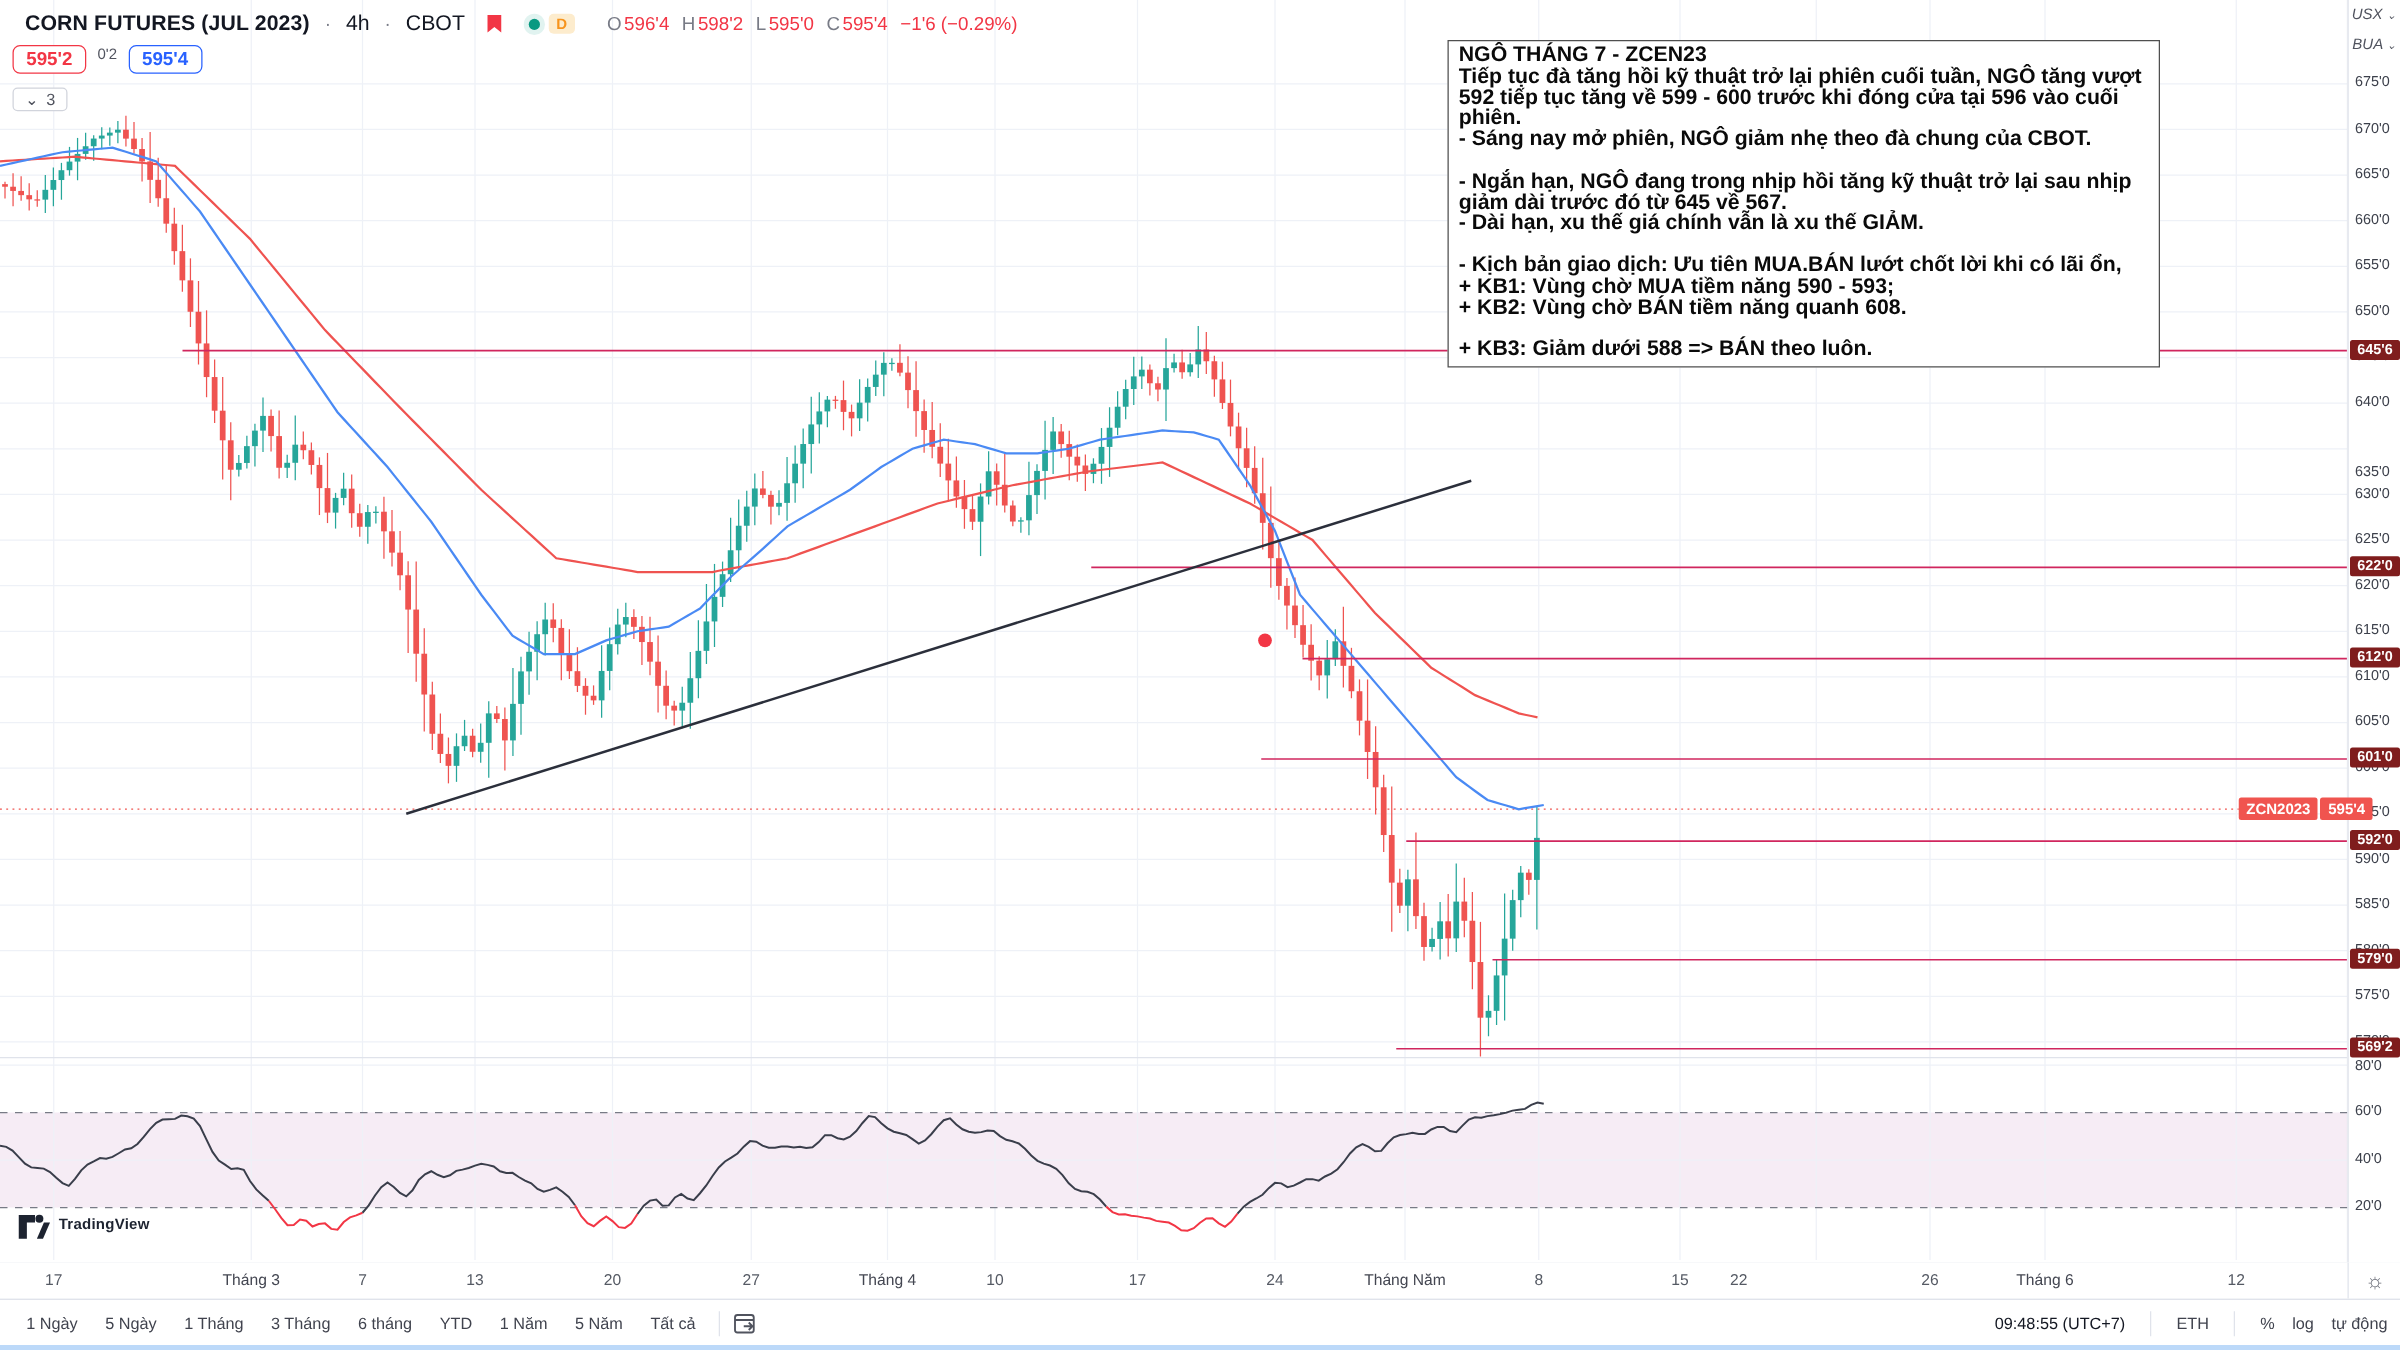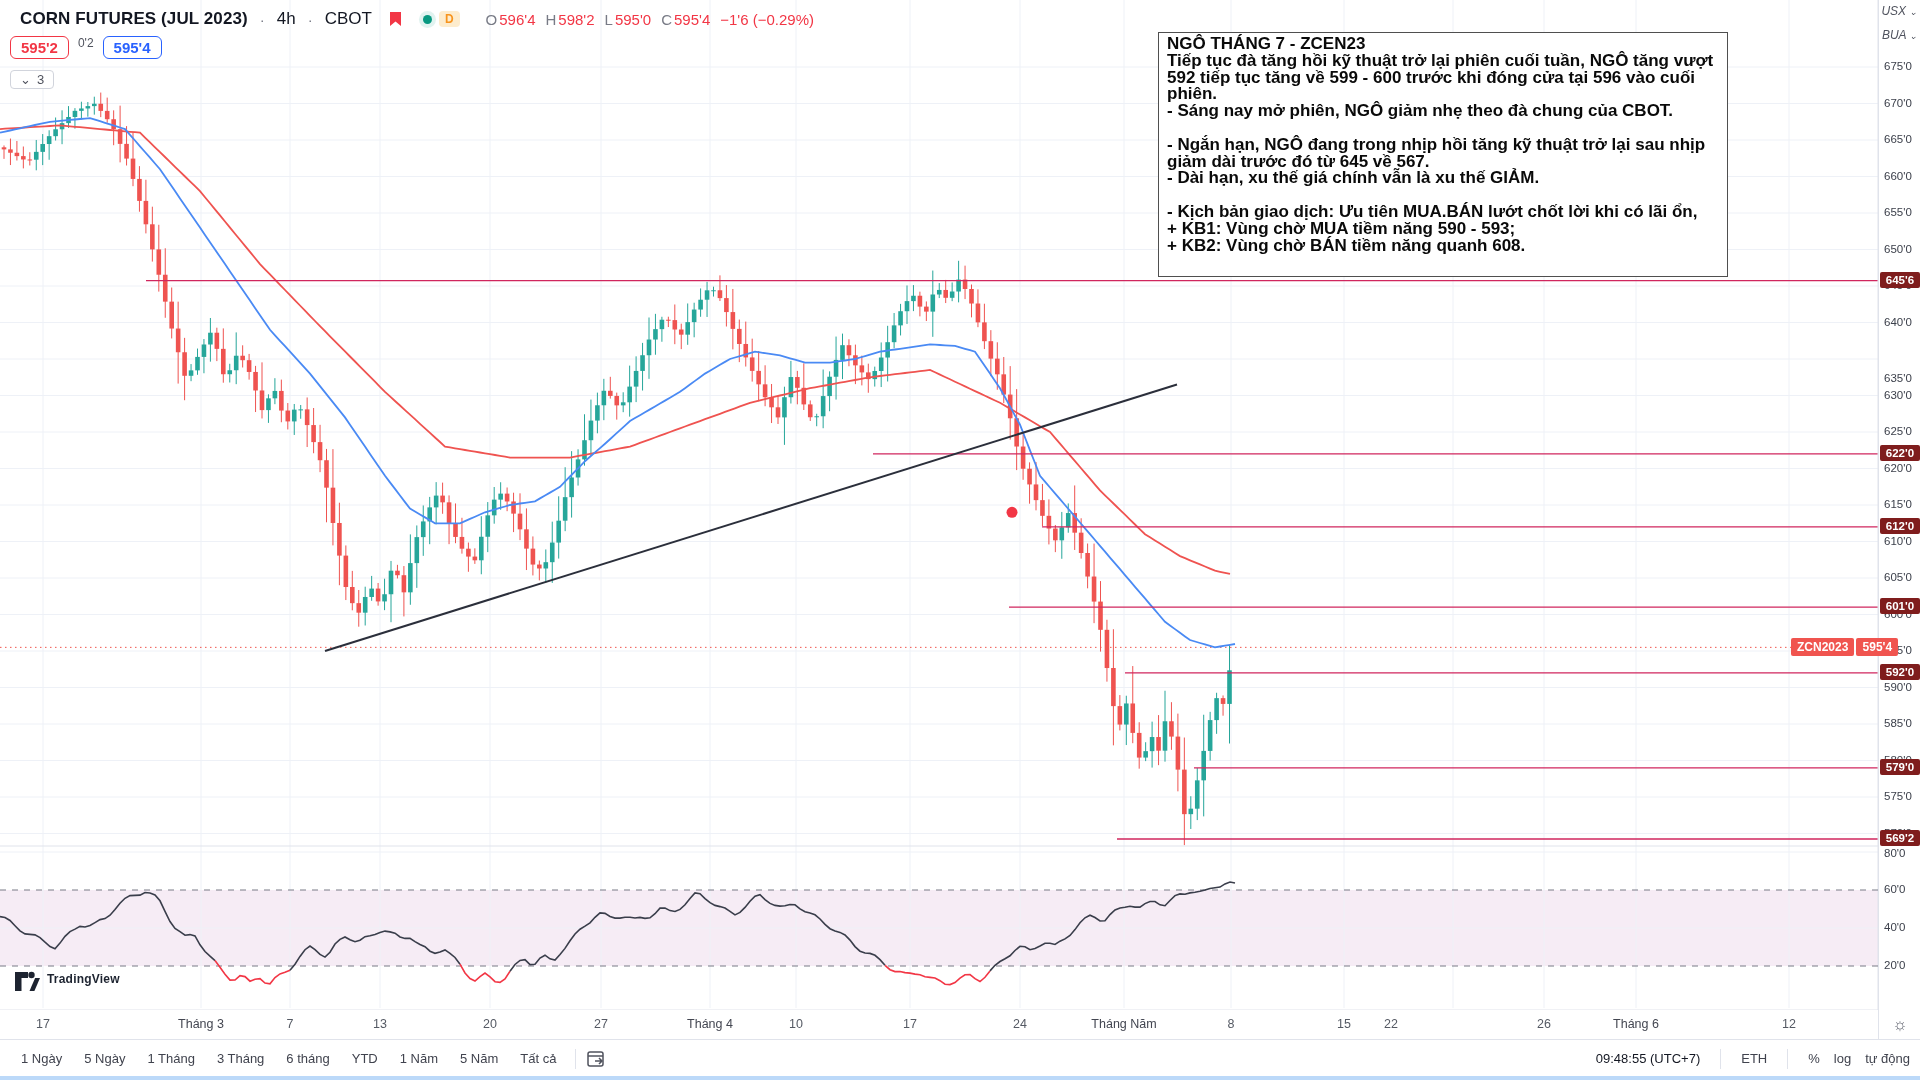--- a/index.html
+++ b/index.html
@@ -589,6 +589,7 @@
       <div class="p">+ KB1: Vùng chờ MUA tiềm năng 590 - 593;</div>
       <div class="p">+ KB2: Vùng chờ BÁN tiềm năng quanh 608.</div>
       <div class="blank"></div>
+      <div class="p">+ KB3: Giảm dưới 588 =&gt; BÁN theo luôn.</div>
     </div>
 
   <div class="abs" id="paxis">

